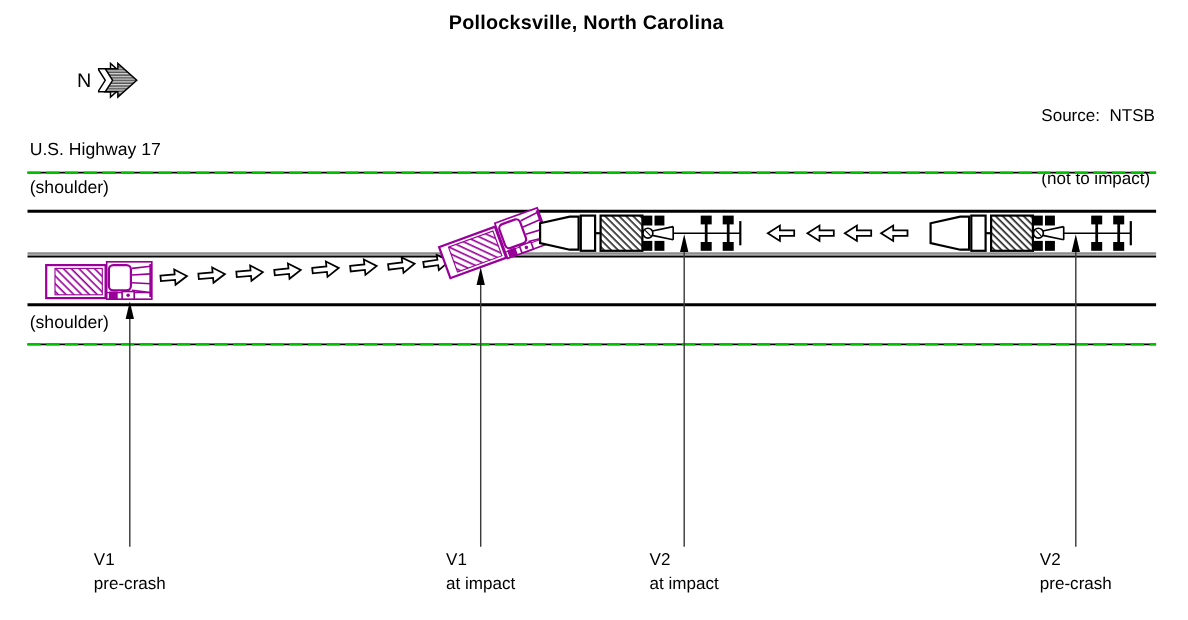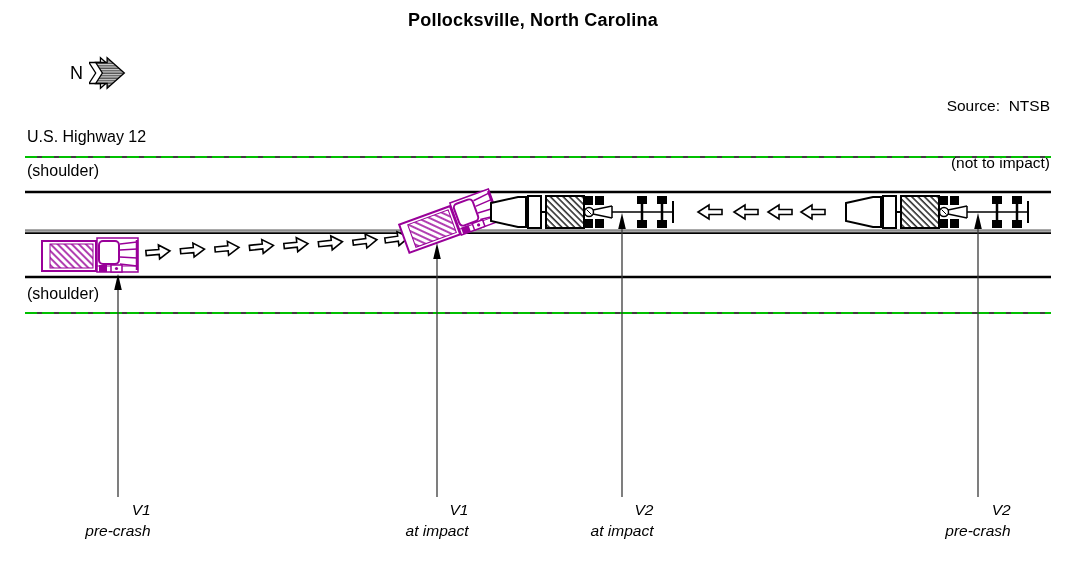--- a/index.html
+++ b/index.html
@@ -14,7 +14,7 @@
   .compass{position:absolute;left:70px;top:54px;display:flex;align-items:center;}
   .compass .n{font-size:18px;margin-right:6px;}
   .source{
-    position:absolute;right:30px;top:58px;text-align:right;
+    position:absolute;right:30px;top:58px;text-align:left;
     font-size:15.5px;line-height:19px;white-space:pre;
   }
   .roadlabel{position:absolute;font-size:16px;}

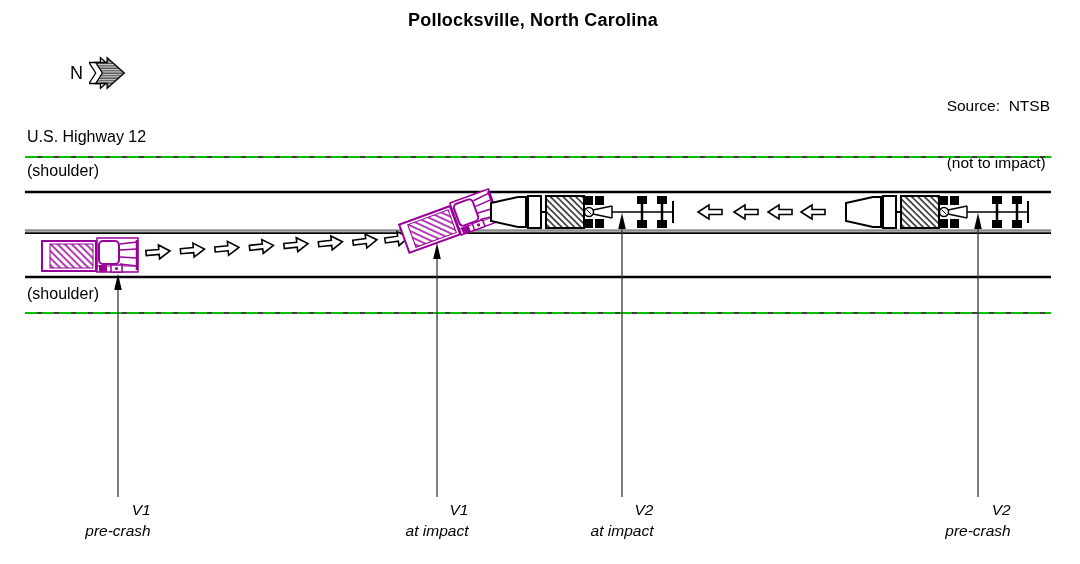--- a/index.html
+++ b/index.html
@@ -53,7 +53,7 @@
     <div>(not to impact)</div>
   </div>
 
-  <div class="roadlabel lbl-highway">U.S. Highway 12</div>
+  <div class="roadlabel lbl-highway">U.S. Highway 17</div>
   <div class="roadlabel lbl-shoulder-top">(shoulder)</div>
   <div class="roadlabel lbl-shoulder-bottom">(shoulder)</div>
 

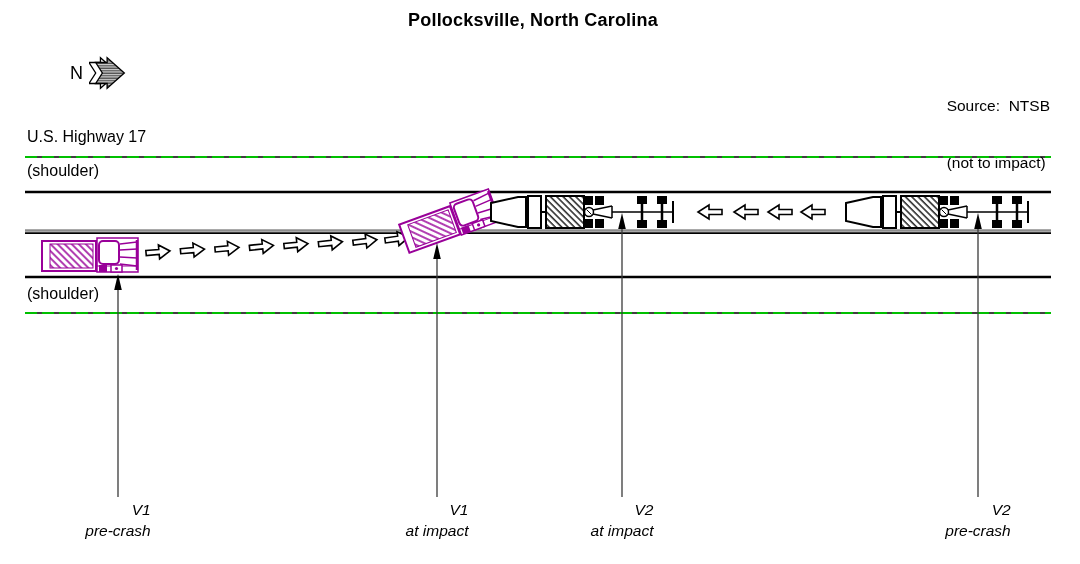--- a/index.html
+++ b/index.html
@@ -24,7 +24,7 @@
   .scene{position:absolute;left:0;top:0;}
   .callout-label{
     position:absolute;top:499px;transform:translateX(-50%);
-    text-align:right;font-size:15.5px;line-height:21px;white-space:nowrap;font-style:italic;
+    text-align:left;font-size:15.5px;line-height:21px;white-space:nowrap;
   }
 </style>
 </head>

